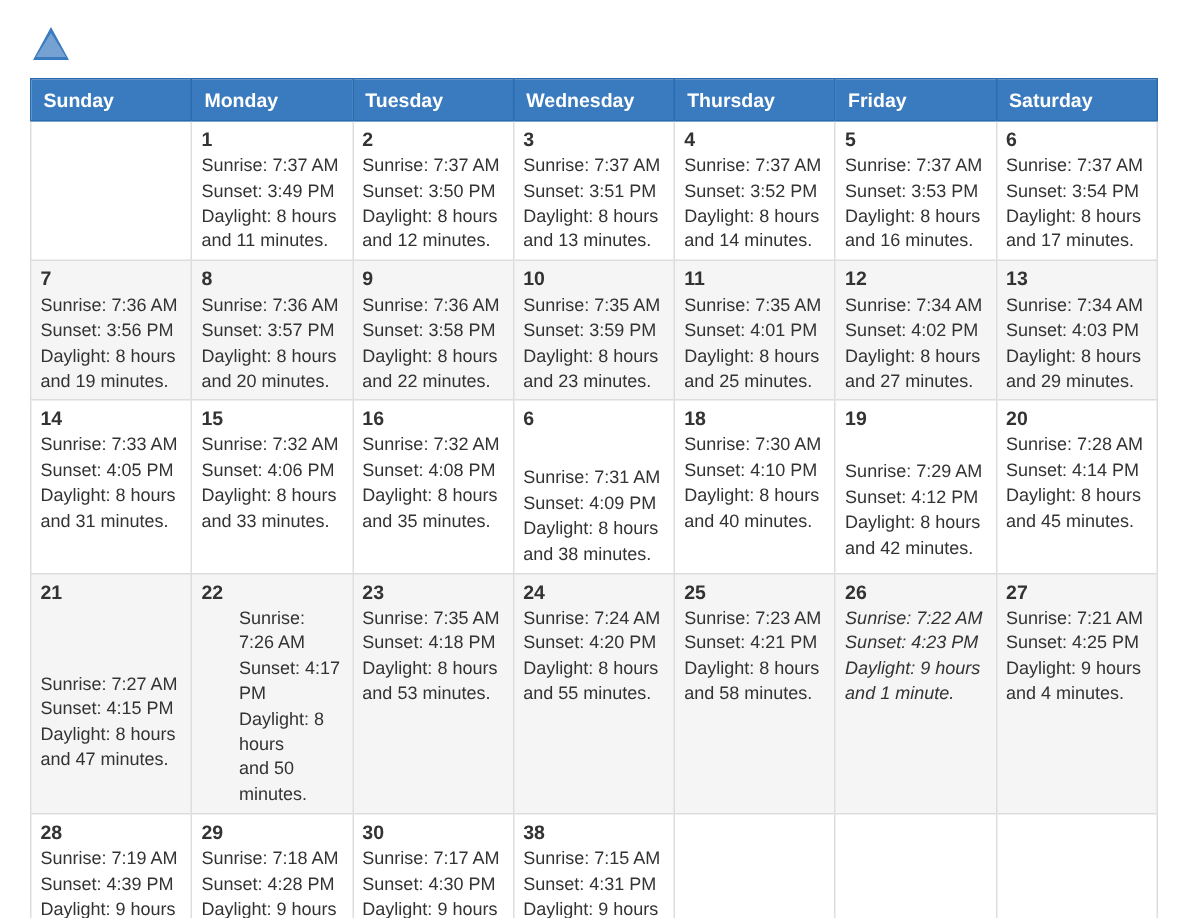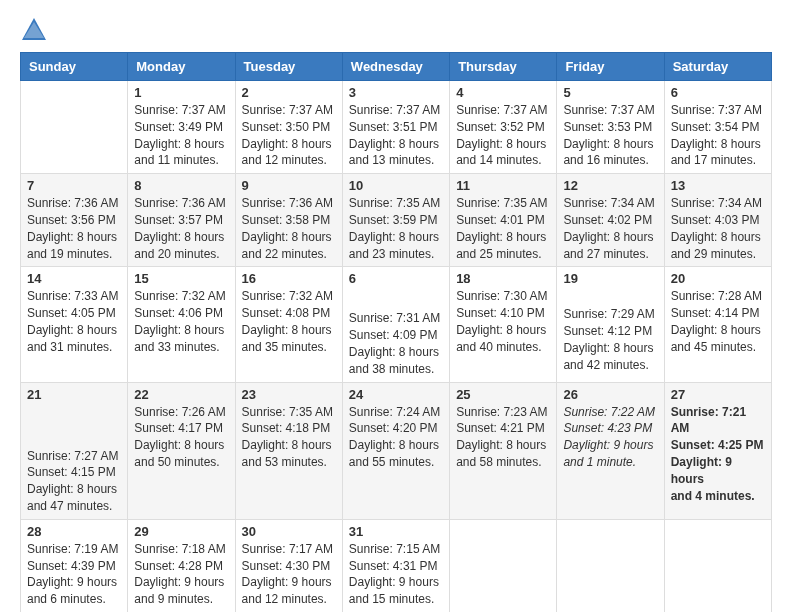--- a/index.html
+++ b/index.html
@@ -291,7 +291,7 @@
           </td>
           <td>
             <span class="day-number">22</span>
-            <div class="day-info" style="white-space: pre-line;">Sunrise: 7:26 AM
+            <div class="day-info" style="white-space: pre-line; margin-left: 25px;">Sunrise: 7:26 AM
 Sunset: 4:17 PM
 Daylight: 8 hours
 and 50 minutes.</div>

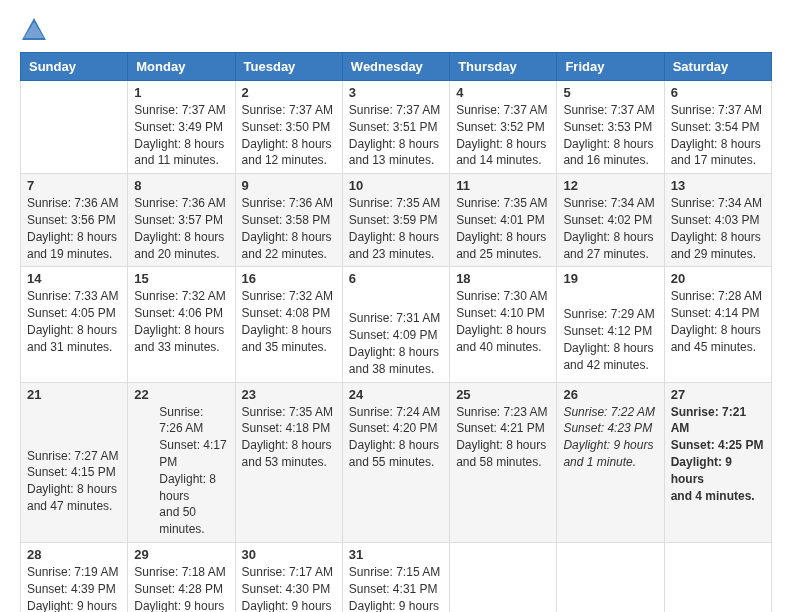--- a/index.html
+++ b/index.html
@@ -326,7 +326,7 @@
           </td>
           <td>
             <span class="day-number">27</span>
-            <div class="day-info" style="white-space: pre-line; font-weight: bold;">Sunrise: 7:21 AM
+            <div class="day-info" style="white-space: pre-line;">Sunrise: 7:21 AM
 Sunset: 4:25 PM
 Daylight: 9 hours
 and 4 minutes.</div>

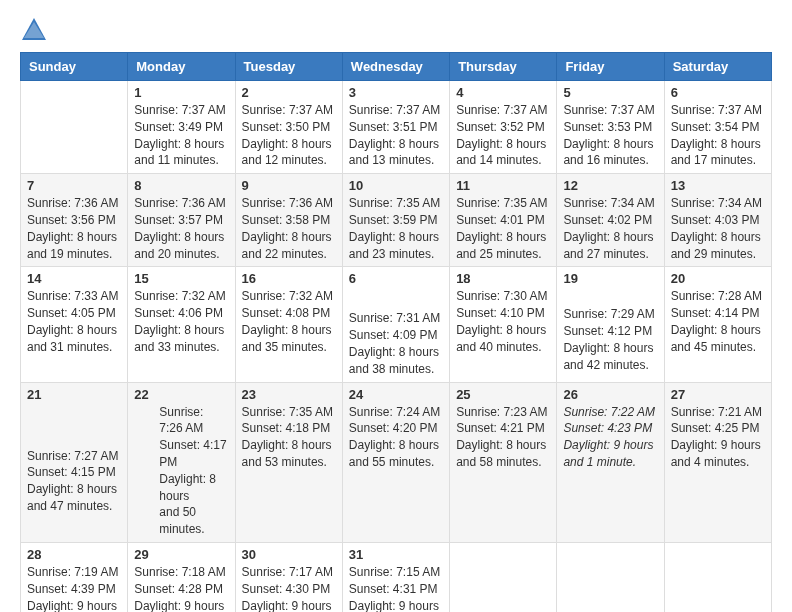--- a/index.html
+++ b/index.html
@@ -355,7 +355,7 @@
 and 12 minutes.</div>
           </td>
           <td>
-            <span class="day-number">31</span>
+            <span class="day-number">38</span>
             <div class="day-info" style="white-space: pre-line;">Sunrise: 7:15 AM
 Sunset: 4:31 PM
 Daylight: 9 hours

